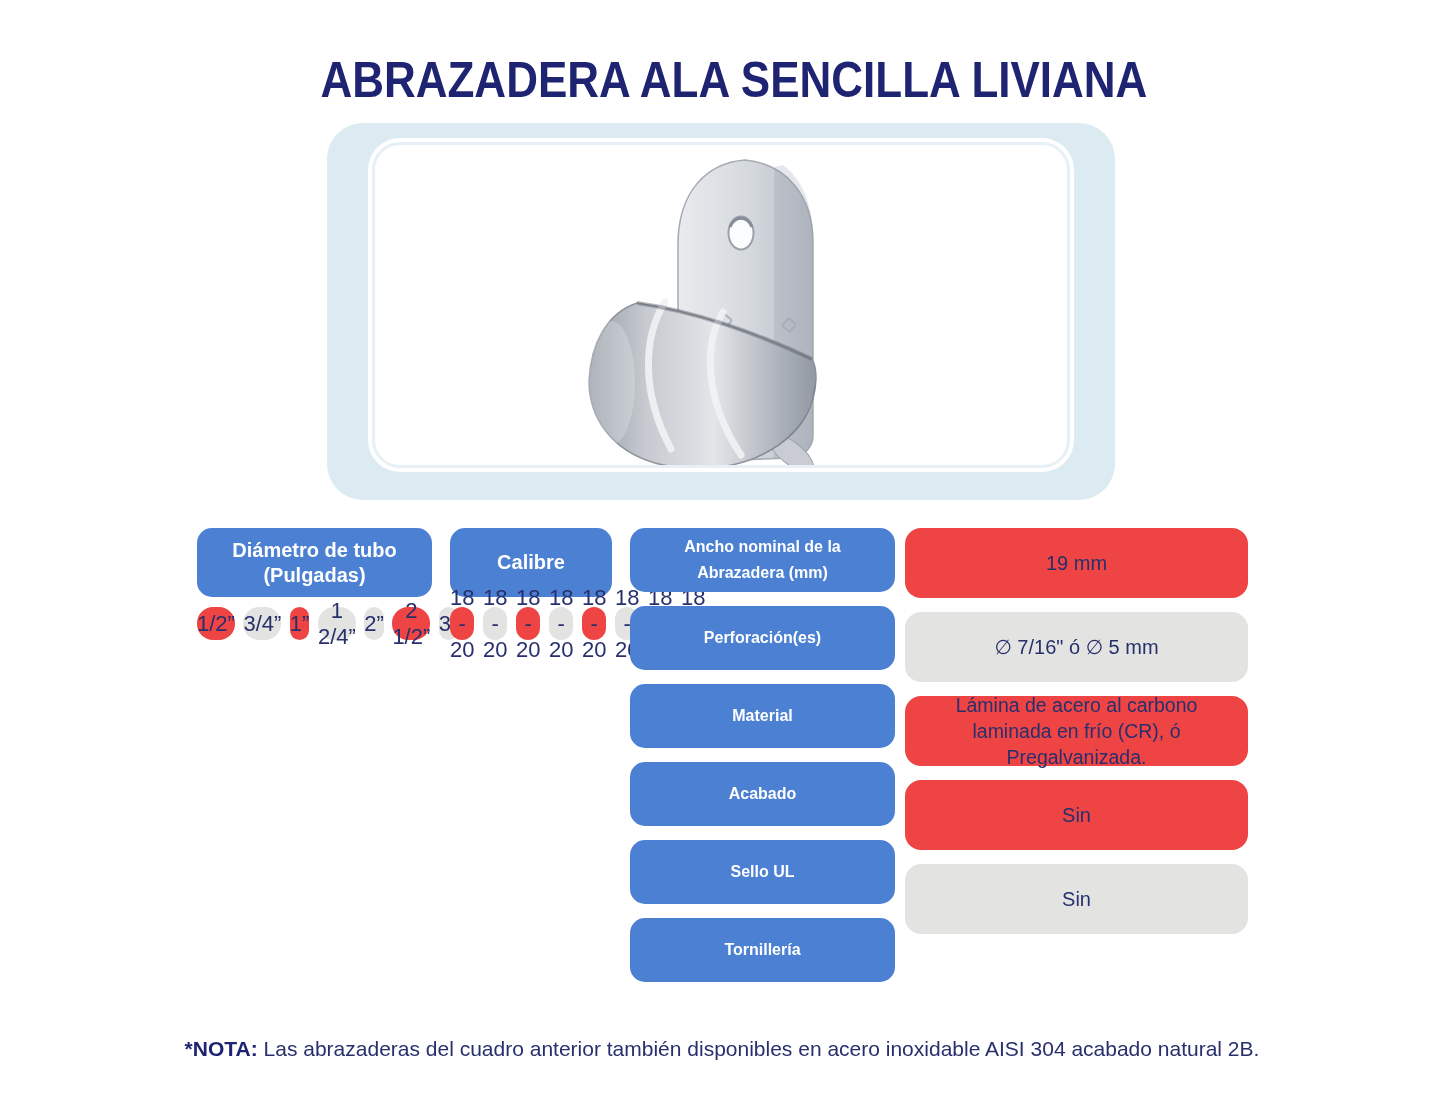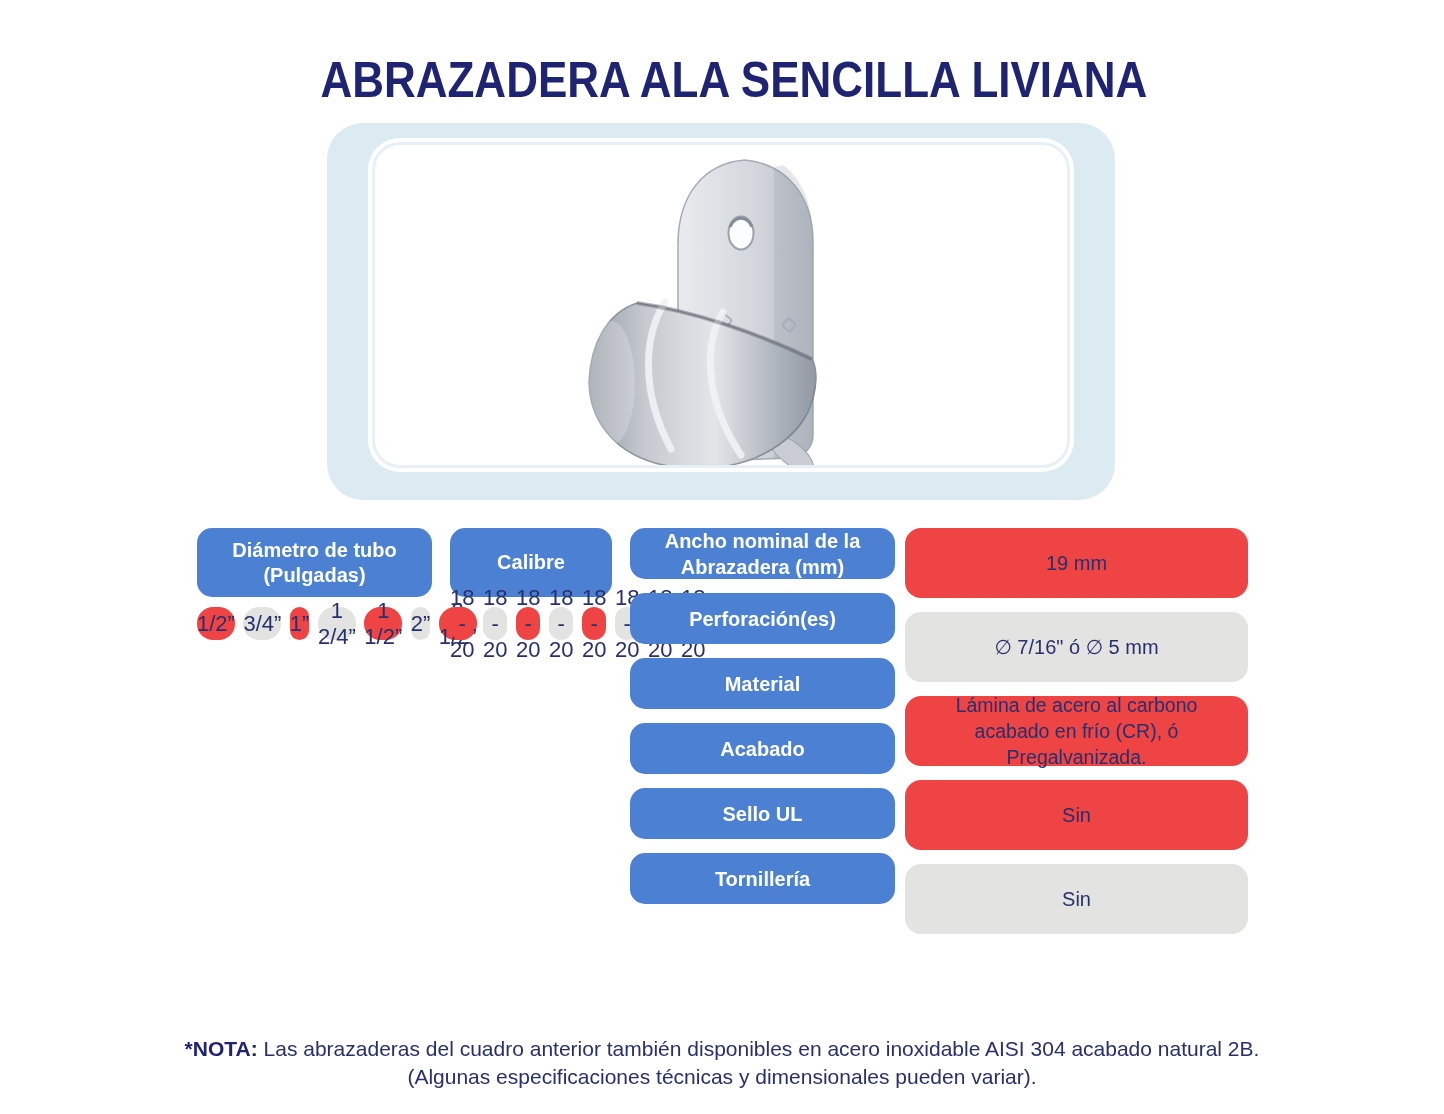--- a/index.html
+++ b/index.html
@@ -42,7 +42,7 @@
   
   .col-labels{left:630px;top:528px;width:265px;gap:14px;}
   .col-values{left:905px;top:528px;width:343px;gap:14px;}
-  .spec-label{height:51px;font-size:20px;line-height:26px;padding:12px 26px;}
+  .spec-label{height:64px;font-size:16px;line-height:26px;padding:12px 26px;}
   .spec-value{height:70px;font-size:20px;line-height:26px;padding:0 18px;color:#272f6d;}
   .spec-value.small{font-size:19.5px;}
   

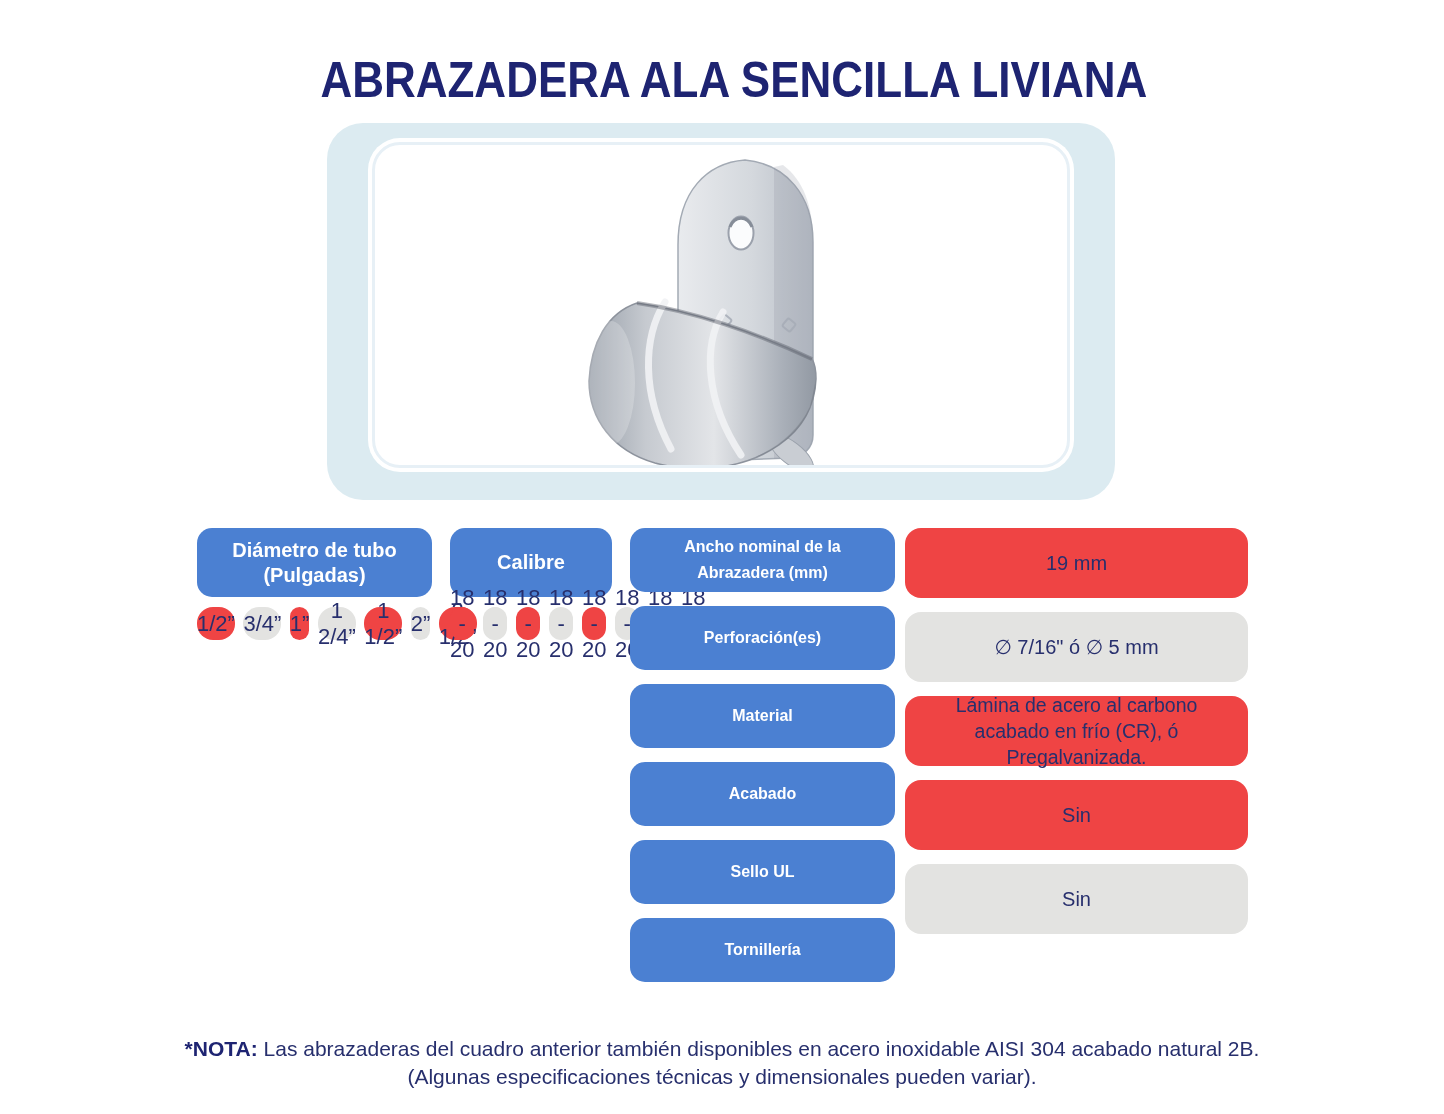--- a/index.html
+++ b/index.html
@@ -109,7 +109,6 @@
       <div class="pill gray size-row">3/4”</div>
       <div class="pill lightblue size-row">1”</div>
       <div class="pill gray size-row">1 2/4”</div>
-      <div class="pill lightblue size-row">1 1/2”</div>
       <div class="pill gray size-row">2”</div>
       <div class="pill lightblue size-row">2 1/2”</div>
       <div class="pill gray size-row">3”</div>

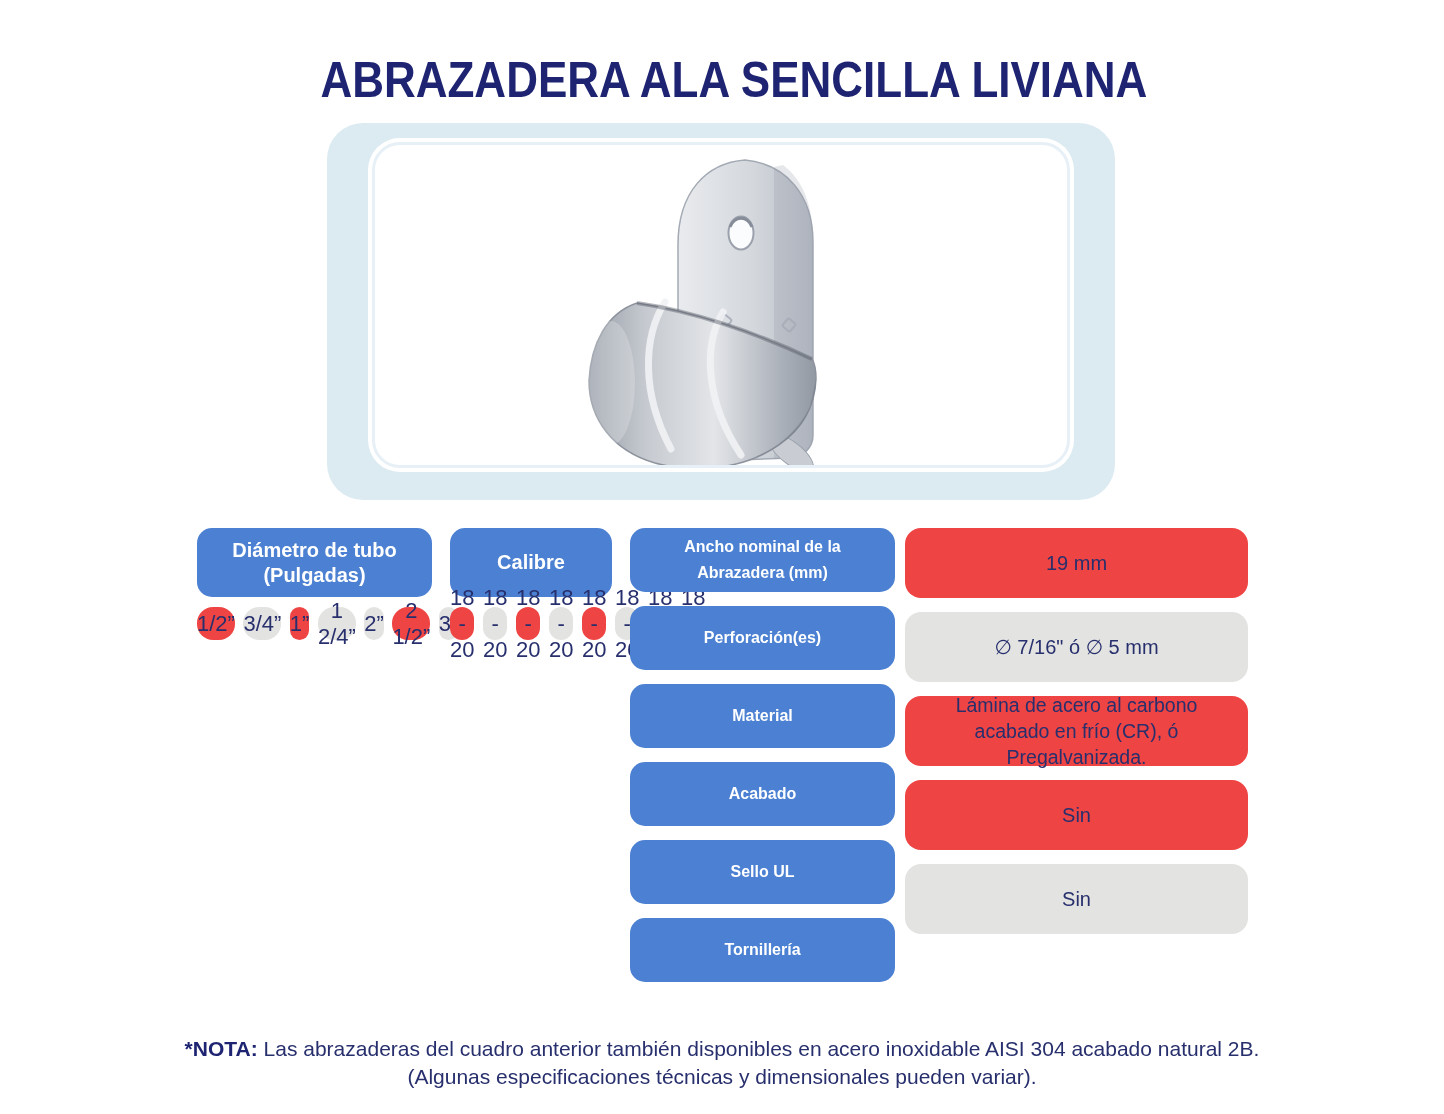--- a/index.html
+++ b/index.html
@@ -141,7 +141,7 @@
   <div class="col col-values">
     <div class="pill lightblue spec-value">19 mm</div>
     <div class="pill gray spec-value">∅ 7/16" ó ∅ 5 mm</div>
-    <div class="pill lightblue spec-value small">Lámina de acero al carbono acabado en frío (CR), ó Pregalvanizada.</div>
+    <div class="pill lightblue spec-value small">Lámina de acero al carbono laminada en frío (CR), ó Pregalvanizada.</div>
     <div class="pill lightblue spec-value">Sin</div>
     <div class="pill gray spec-value">Sin</div>
   </div>

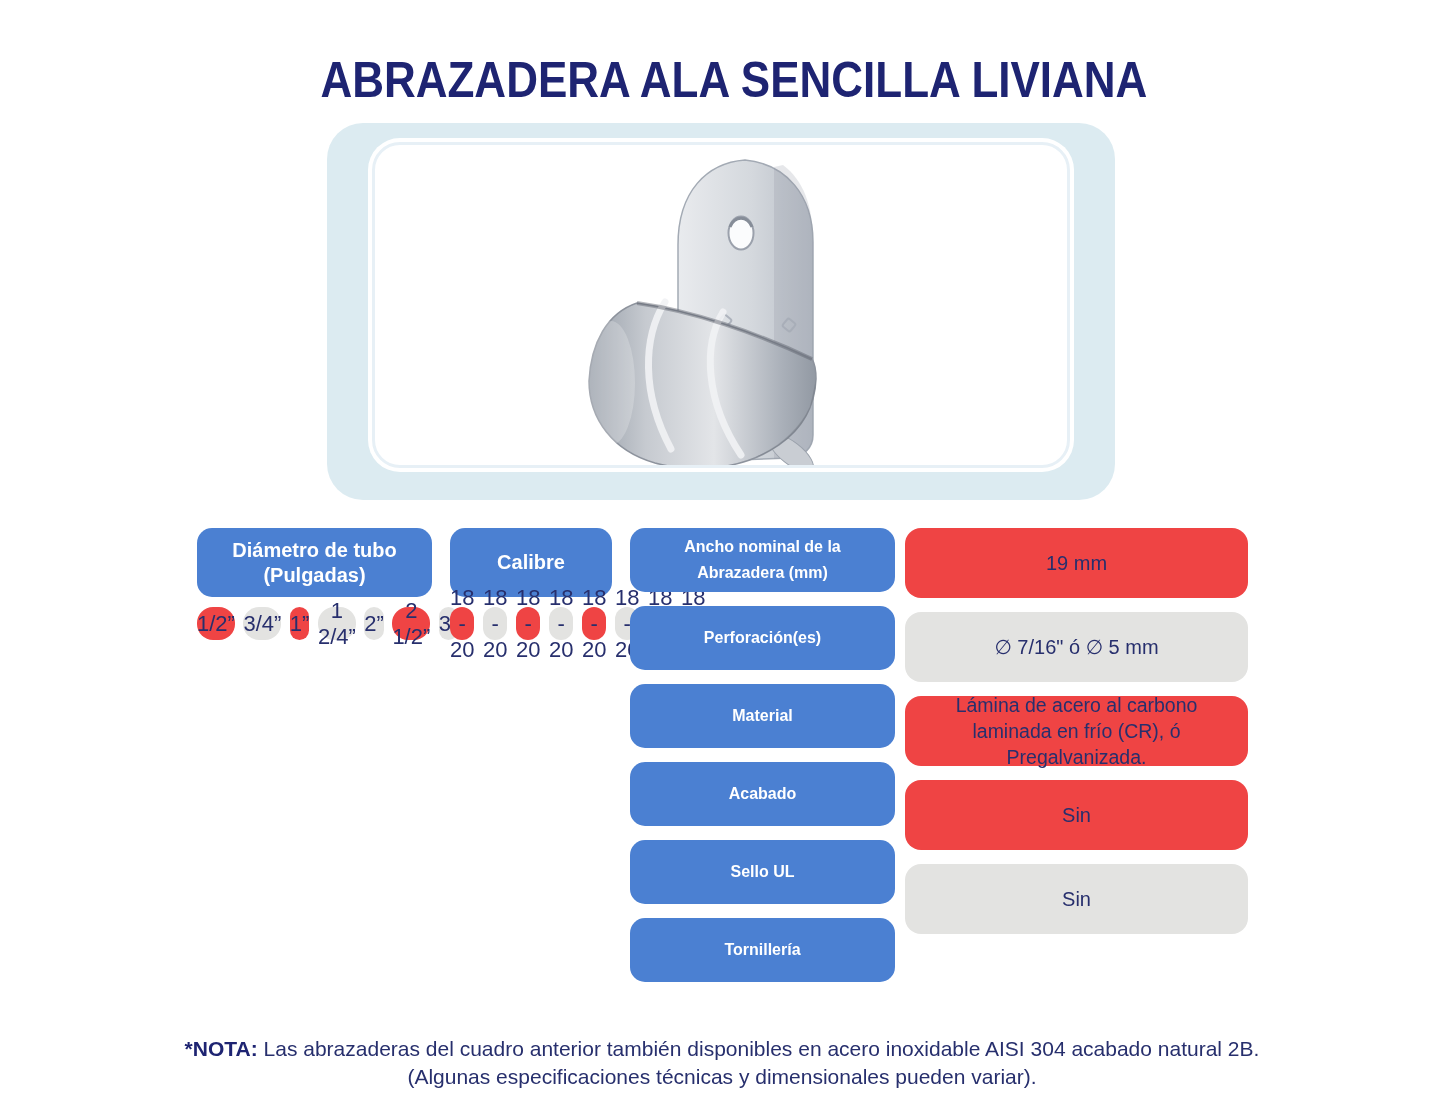--- a/index.html
+++ b/index.html
@@ -151,7 +151,6 @@
       <b>*NOTA:</b>
       <span>Las abrazaderas del cuadro anterior también disponibles en acero inoxidable AISI 304 acabado natural 2B.</span>
     </div>
-    <div>(Algunas especificaciones técnicas y dimensionales pueden variar).</div>
   </div>
 
 </div>

